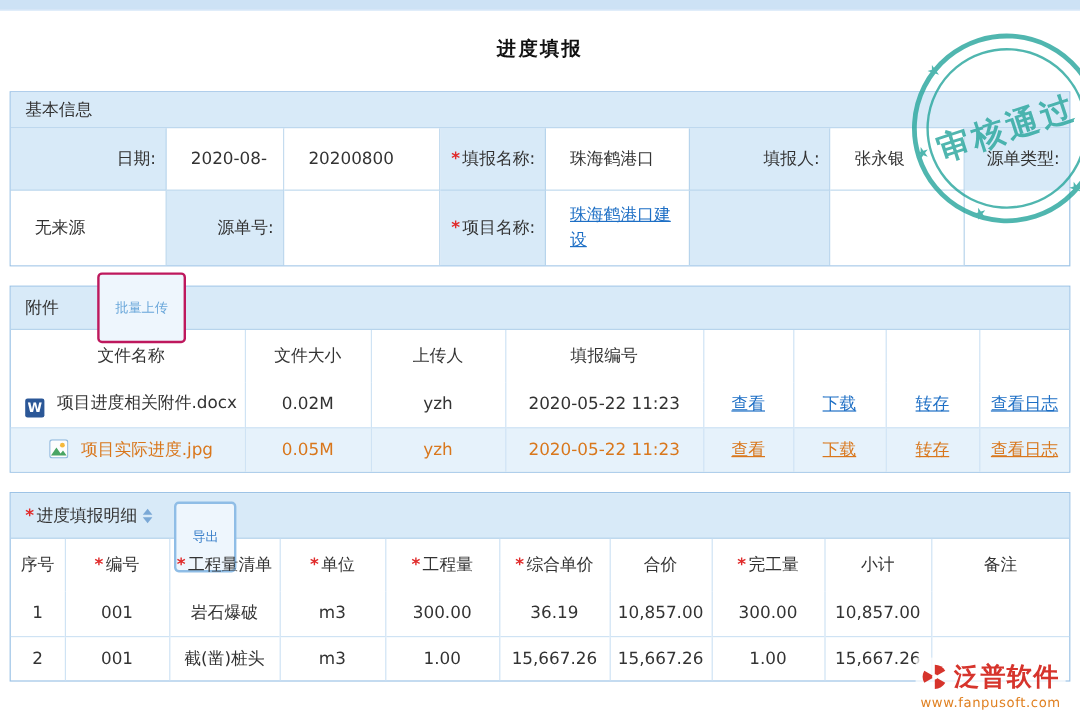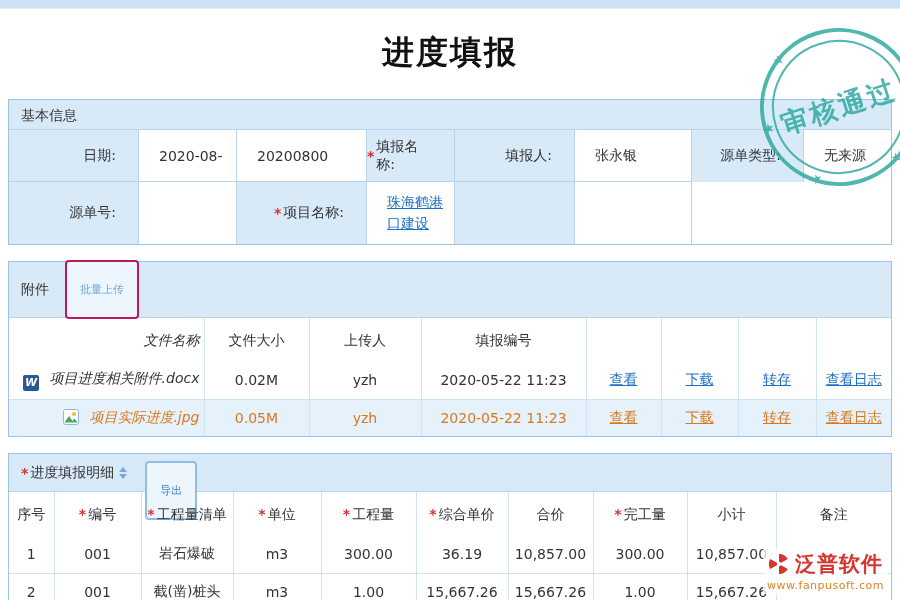--- a/index.html
+++ b/index.html
@@ -10,7 +10,7 @@
     position:relative; overflow:hidden;
   }
   .topbar { height:9px; background:#cde2f5; border-bottom:1px solid #e3eefa; }
-  .title { text-align:center; font-size:32px; font-weight:bold; color:#111;
+  .title { text-align:center; font-size:16px; font-weight:bold; color:#111;
            margin:22px 0 24px; letter-spacing:2px; }
 
   .panel { margin:0 8px 16px; border:1px solid #9dc3e6; background:#fff; }

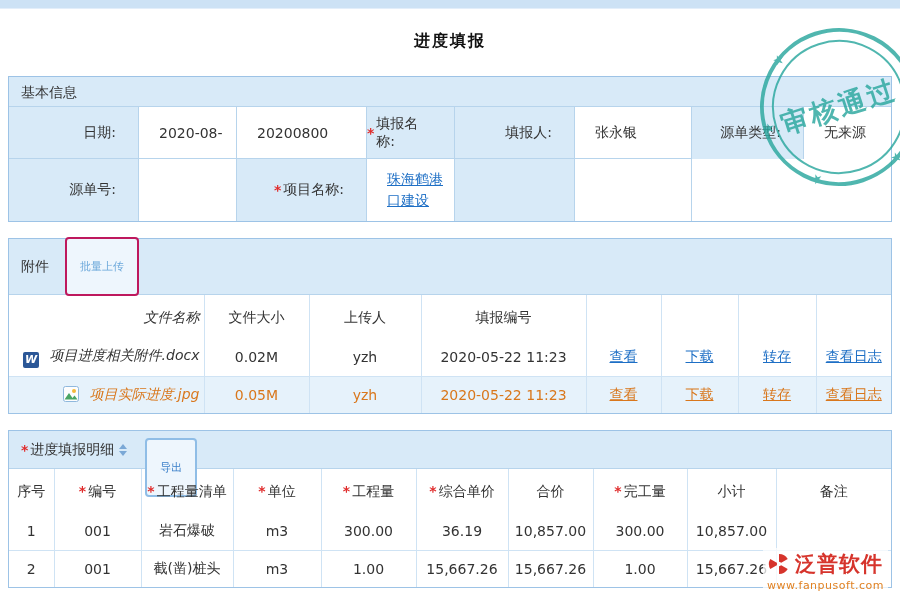--- a/index.html
+++ b/index.html
@@ -24,7 +24,7 @@
           border-right:1px solid #b7d4ec; overflow:hidden; }
   .info-grid .cell:nth-child(8n) { border-right:none; }
   .info-grid .cell:nth-last-child(-n+8) { border-bottom:none; }
-  .lbl { background:#d8eaf8; justify-content:flex-end; padding-right:22px; }
+  .lbl { background:#d8eaf8; justify-content:flex-end; padding-right:8px; }
   .val { background:#fff; padding-left:20px; }
   .req { color:#e02b2b; margin-right:2px; font-weight:bold; }
   .lnk { color:#1e6fc5; text-decoration:underline; cursor:pointer; }

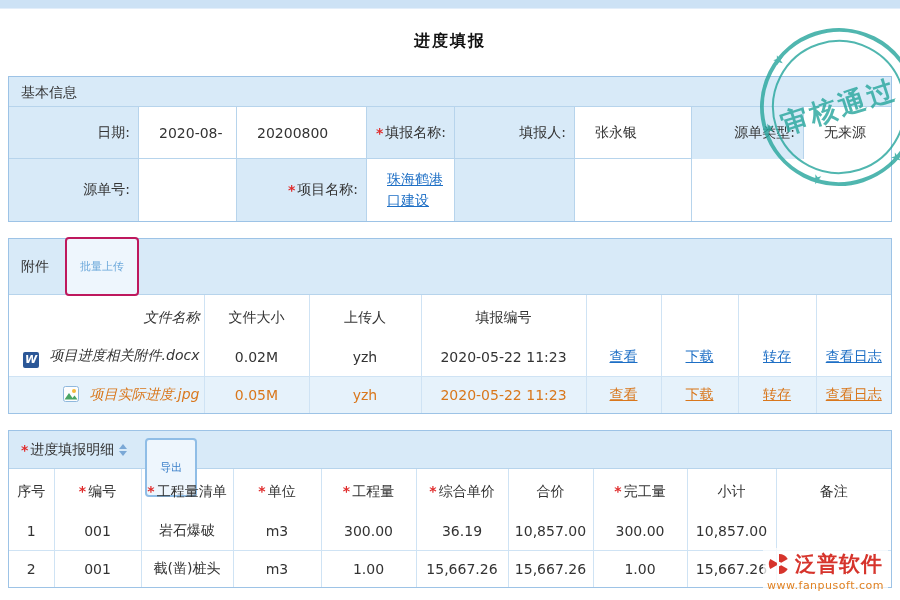--- a/index.html
+++ b/index.html
@@ -118,6 +118,9 @@
     <div class="cell lbl">
       <span class="req">*</span>
       <span>填报名称:</span>
+    </div>
+    <div class="cell val">
+      <span>珠海鹤港口</span>
     </div>
     <div class="cell lbl">
       <span>填报人:</span>

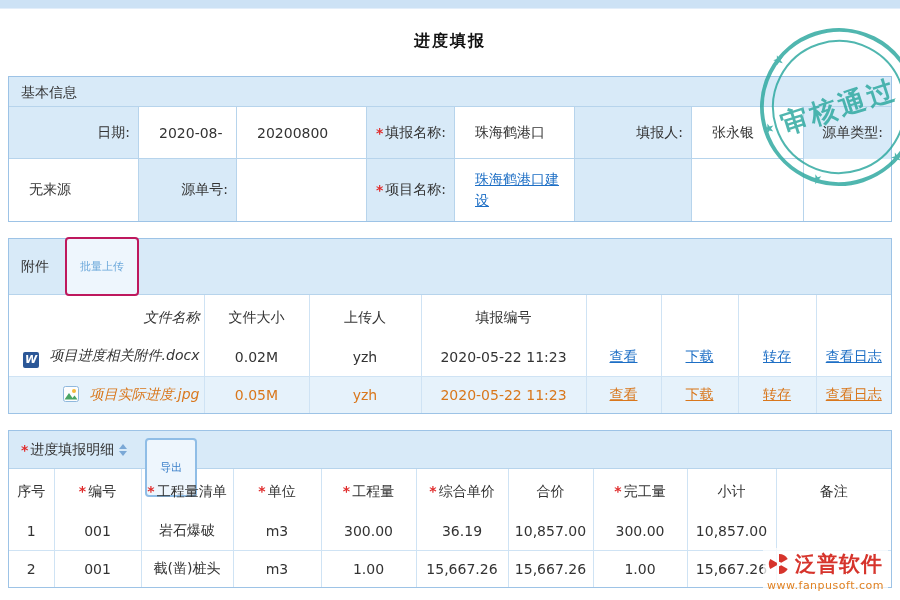--- a/index.html
+++ b/index.html
@@ -37,8 +37,8 @@
   .btn.primary { color:#3a7fc9; border-color:#8fbde6;margin-top:36px; }
 
   
-  .attach-header { background:#d8eaf8; height:56px; display:flex; align-items:center;
-                   gap:16px; padding:0 12px; border-bottom:1px solid #b7d4ec; }
+  .attach-header { background:#d8eaf8; height:36px; display:flex; align-items:center;
+                   gap:32px; padding:0 12px; border-bottom:1px solid #b7d4ec; }
   table { width:100%; border-collapse:collapse; table-layout:fixed; }
   th, td { border-left:1px solid #cfe3f4; border-top:1px solid #cfe3f4;
            text-align:center; font-weight:normal; height:37px; padding:2px 4px; }

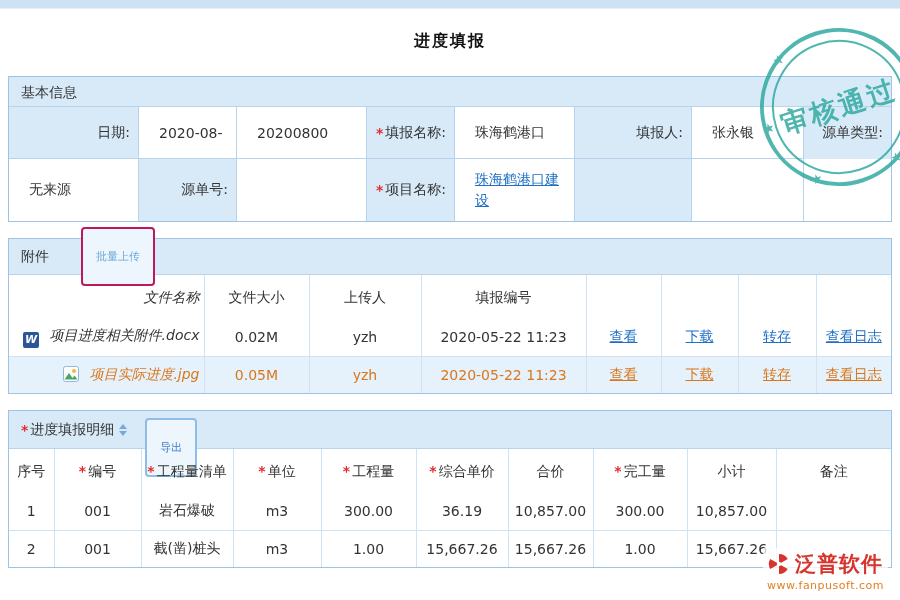--- a/index.html
+++ b/index.html
@@ -45,7 +45,7 @@
   th:first-child, td:first-child { border-left:none; }
   tr:first-child th, tr:first-child td { border-top:none; }
   thead th { height:44px; color:#333; }
-  td.name-cell, th.name-cell { text-align:right; padding-left:10px;font-style:italic; }
+  td.name-cell, th.name-cell { text-align:center; padding-left:10px; }
   .file-row.alt { background:#e6f2fb; }
   .file-row.alt, .file-row.alt .lnk { color:#d9771c; }
   .word-icon { display:inline-flex; align-items:center; justify-content:center;

